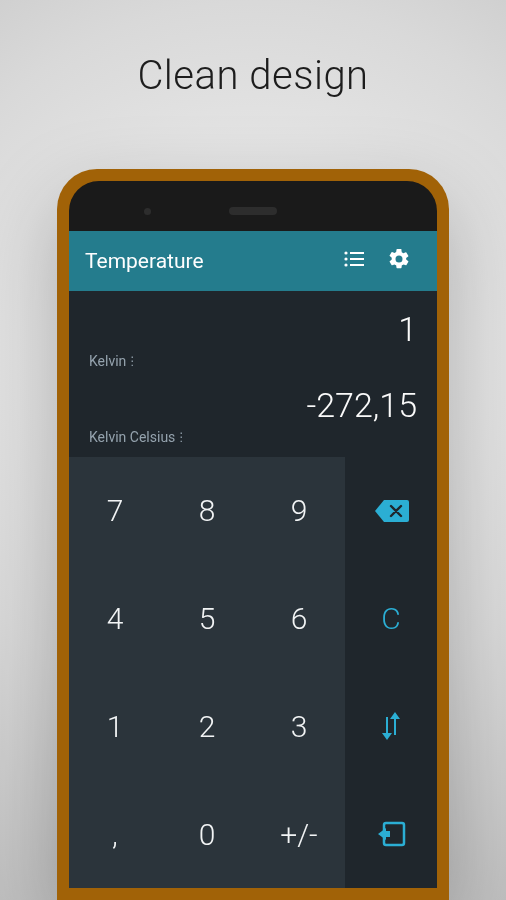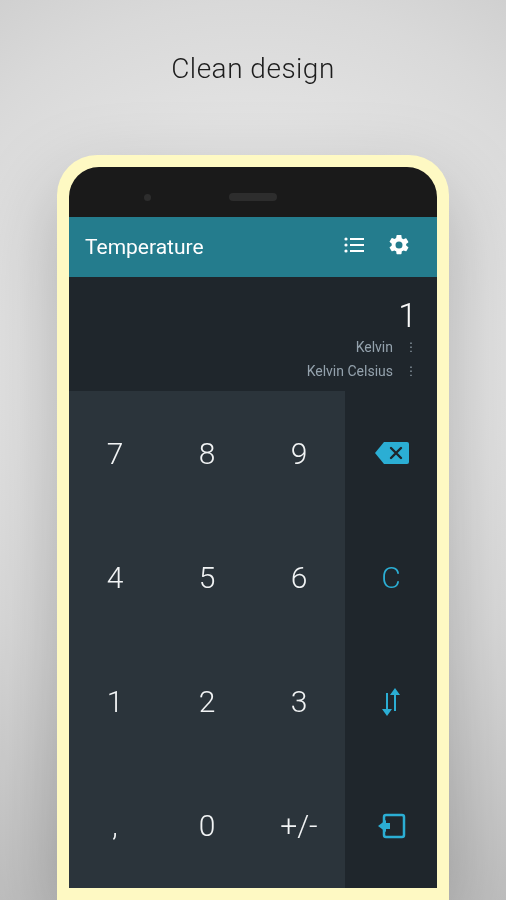--- a/index.html
+++ b/index.html
@@ -12,7 +12,7 @@
     align-items: center;
   }
   .tagline {
-    font-size: 28px;
+    font-size: 40px;
     font-weight: 300;
     color: #1d1d1d;
     margin-top: 52px;

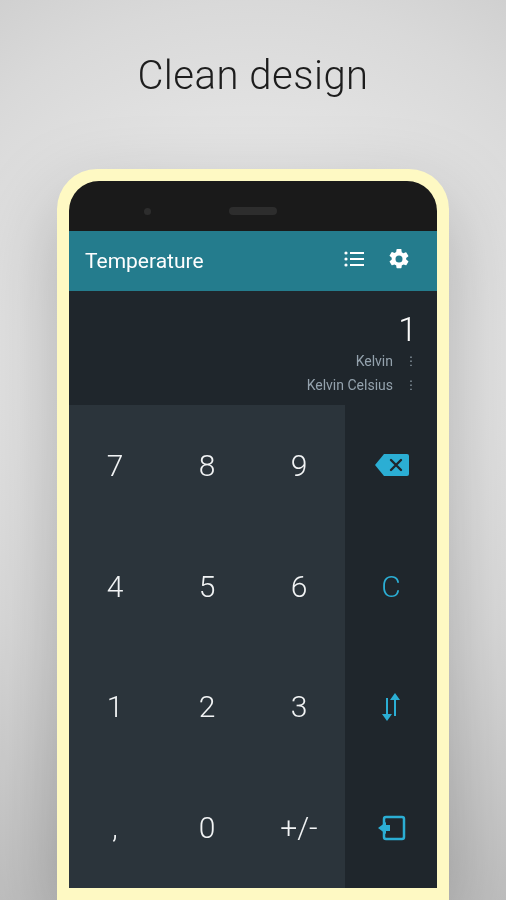--- a/index.html
+++ b/index.html
@@ -23,7 +23,7 @@
     margin-top: 70px;
     width: 392px;
     height: 780px;
-    background: #fef9c3;
+    background: #a16207;
     border-radius: 40px 40px 0 0;
     padding: 12px;
     position: relative;

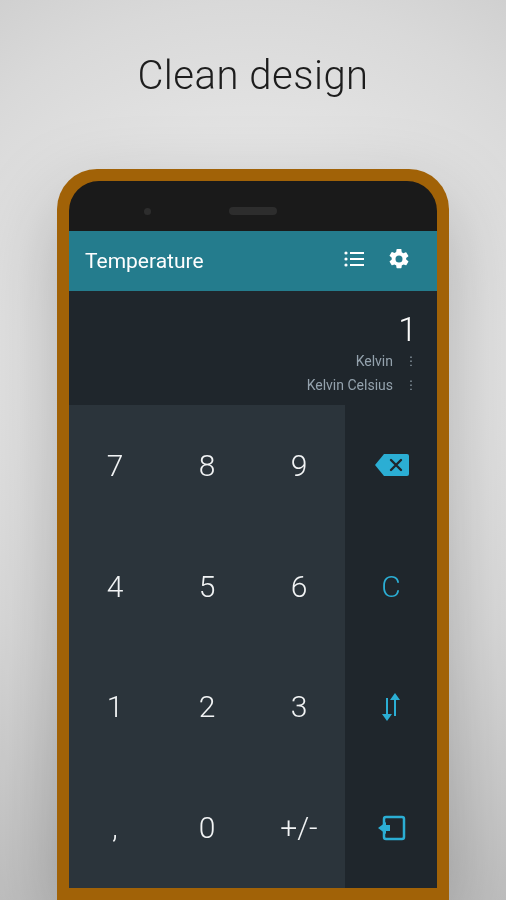--- a/index.html
+++ b/index.html
@@ -101,9 +101,9 @@
   }
   .unit-line {
     display: flex;
-    justify-content: flex-end;
-    align-items: center;
-    gap: 12px;
+    justify-content: flex-start;
+    align-items: center;
+    gap: 0;
     margin-top: 4px;
     margin-bottom: 4px;
     color: #94a2ad;

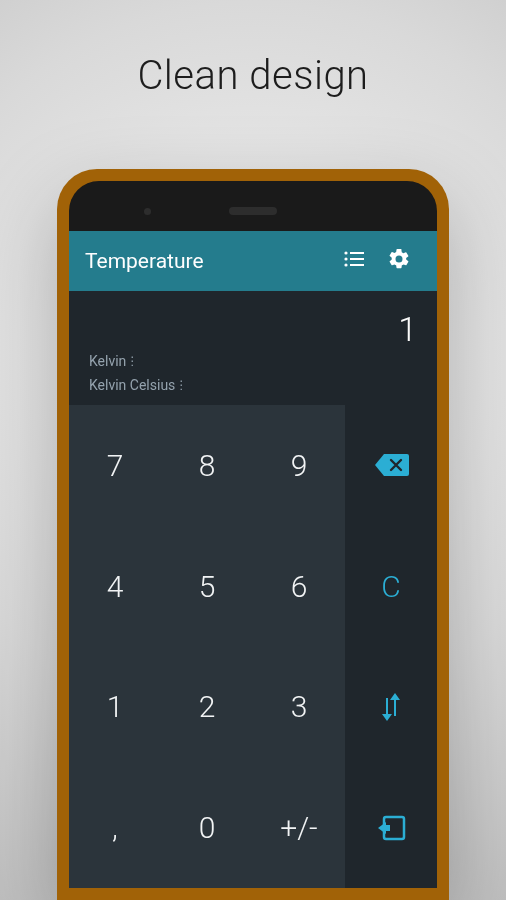--- a/index.html
+++ b/index.html
@@ -176,6 +176,7 @@
           <span>Kelvin</span>
           <span class="dots-v">⋮</span>
         </div>
+        <div class="value-large">-272,15</div>
         <div class="unit-line">
           <span>Kelvin Celsius</span>
           <span class="dots-v">⋮</span>

